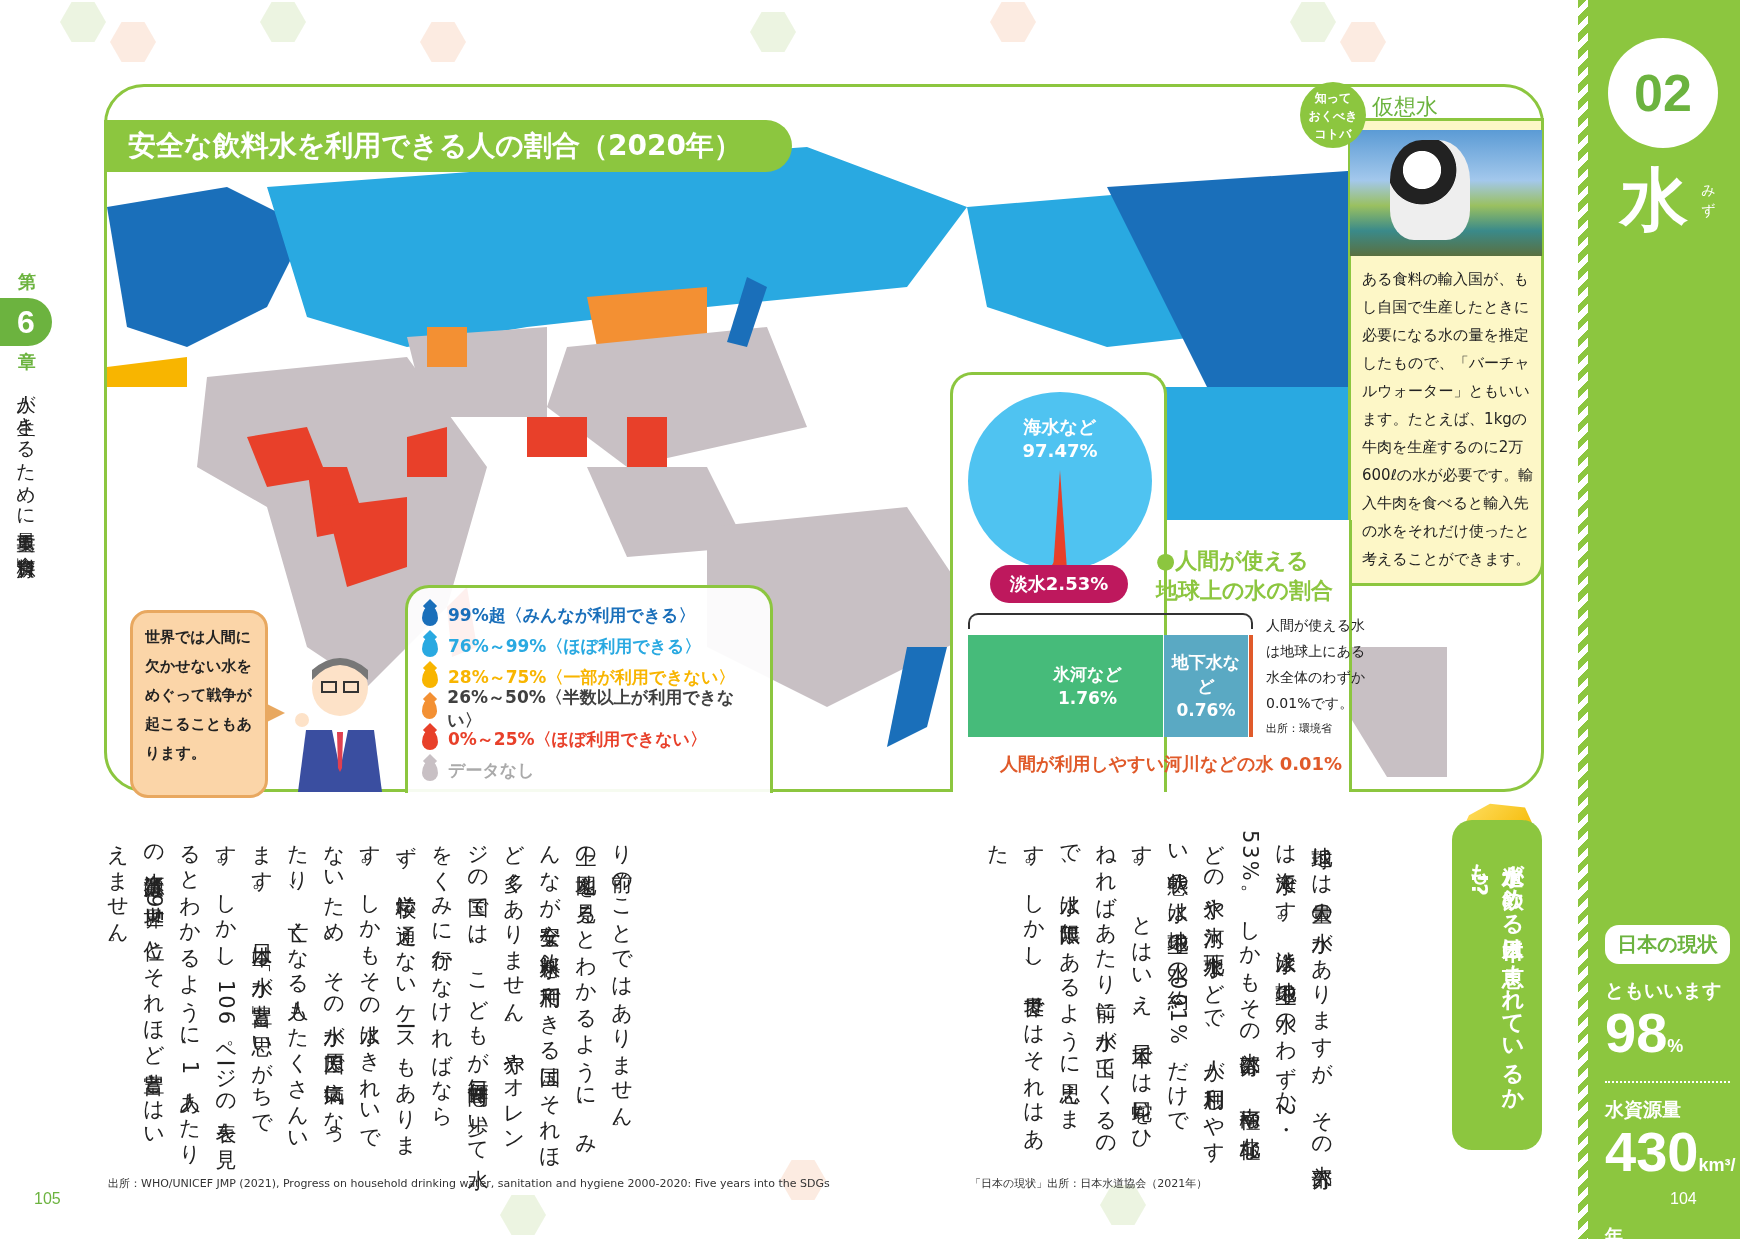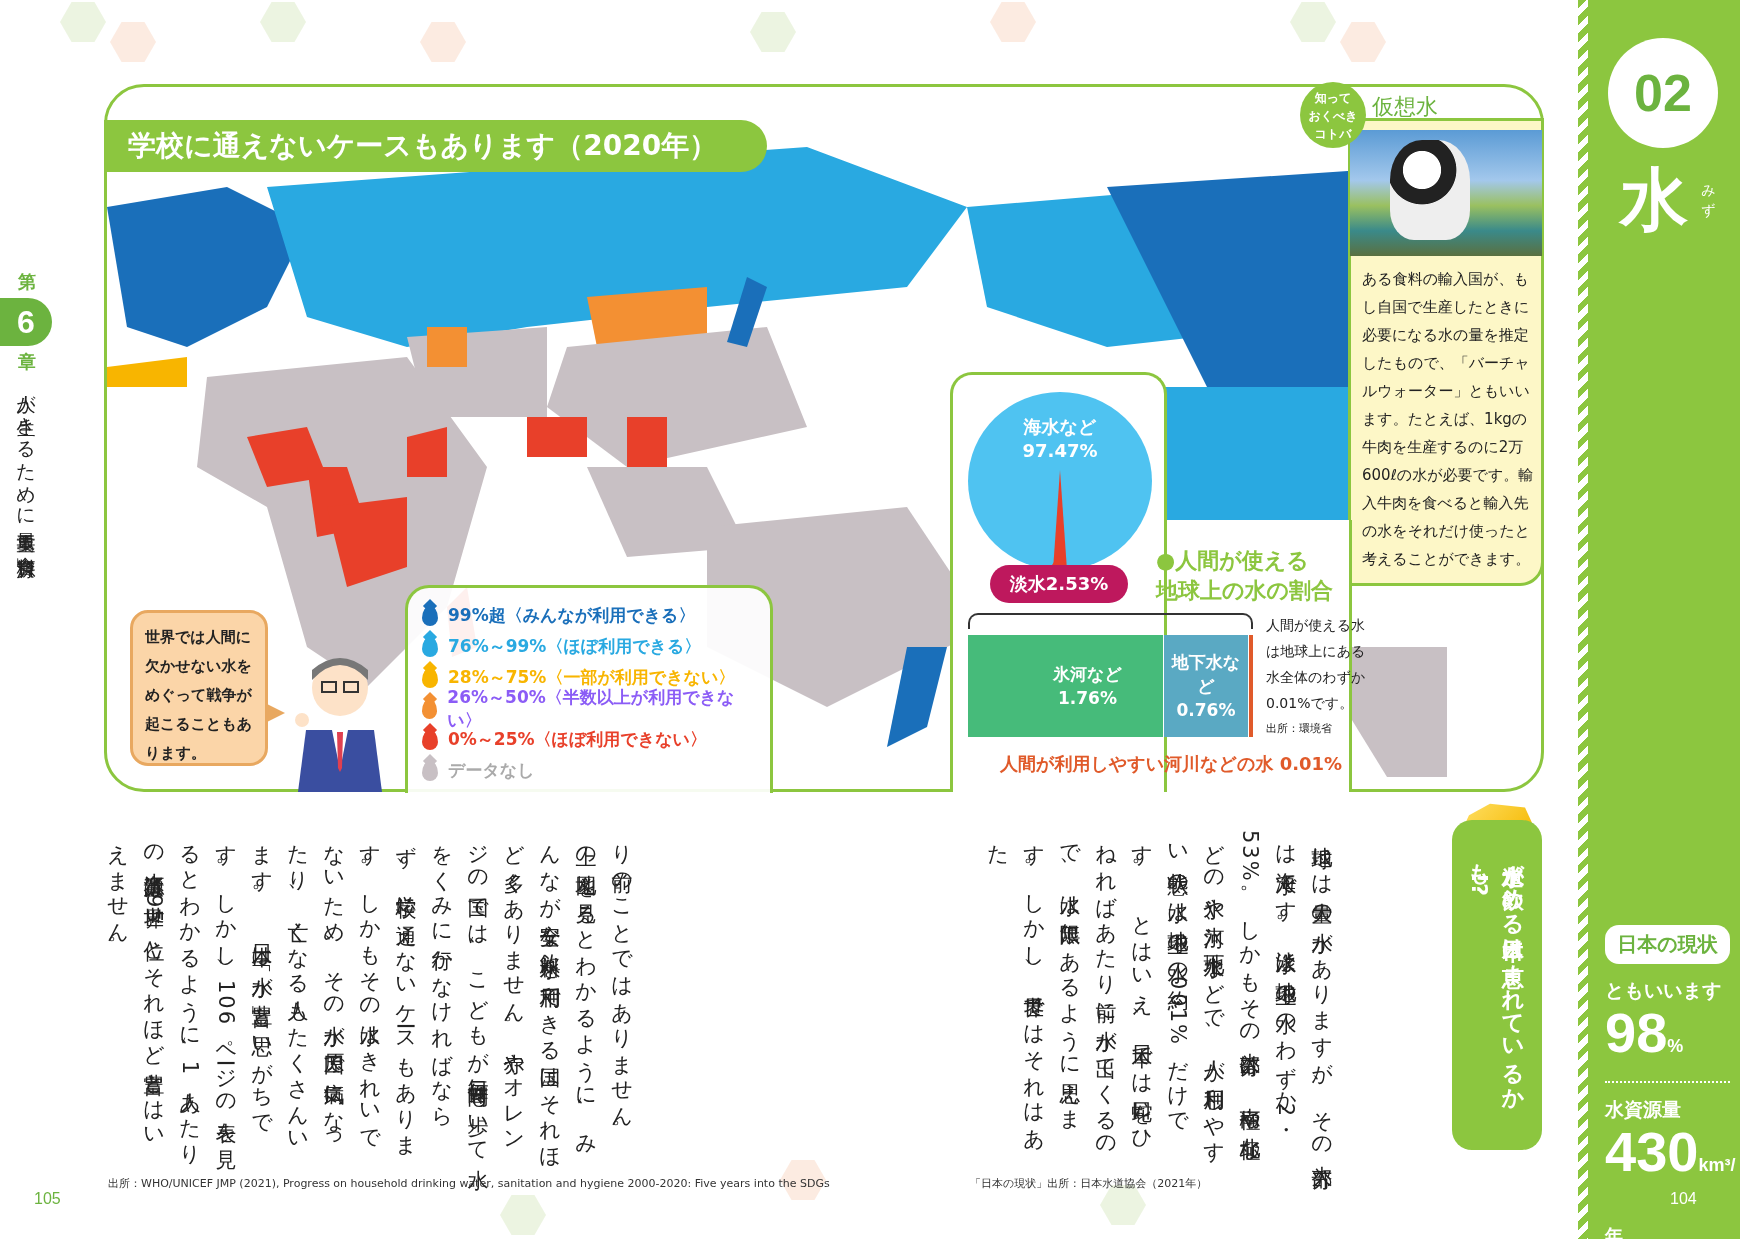--- a/index.html
+++ b/index.html
@@ -129,7 +129,7 @@
     <path d="M640 190 L660 200 L640 260 L620 255 Z" fill="#1a6fba"></path>
   </svg>
 </div>
-<div class="map-title">学校に通えないケースもあります（2020年）</div>
+<div class="map-title">安全な飲料水を利用できる人の割合（2020年）</div>
 
 <div class="legend">
   <div class="legend-item" style="color:#1a6fba">

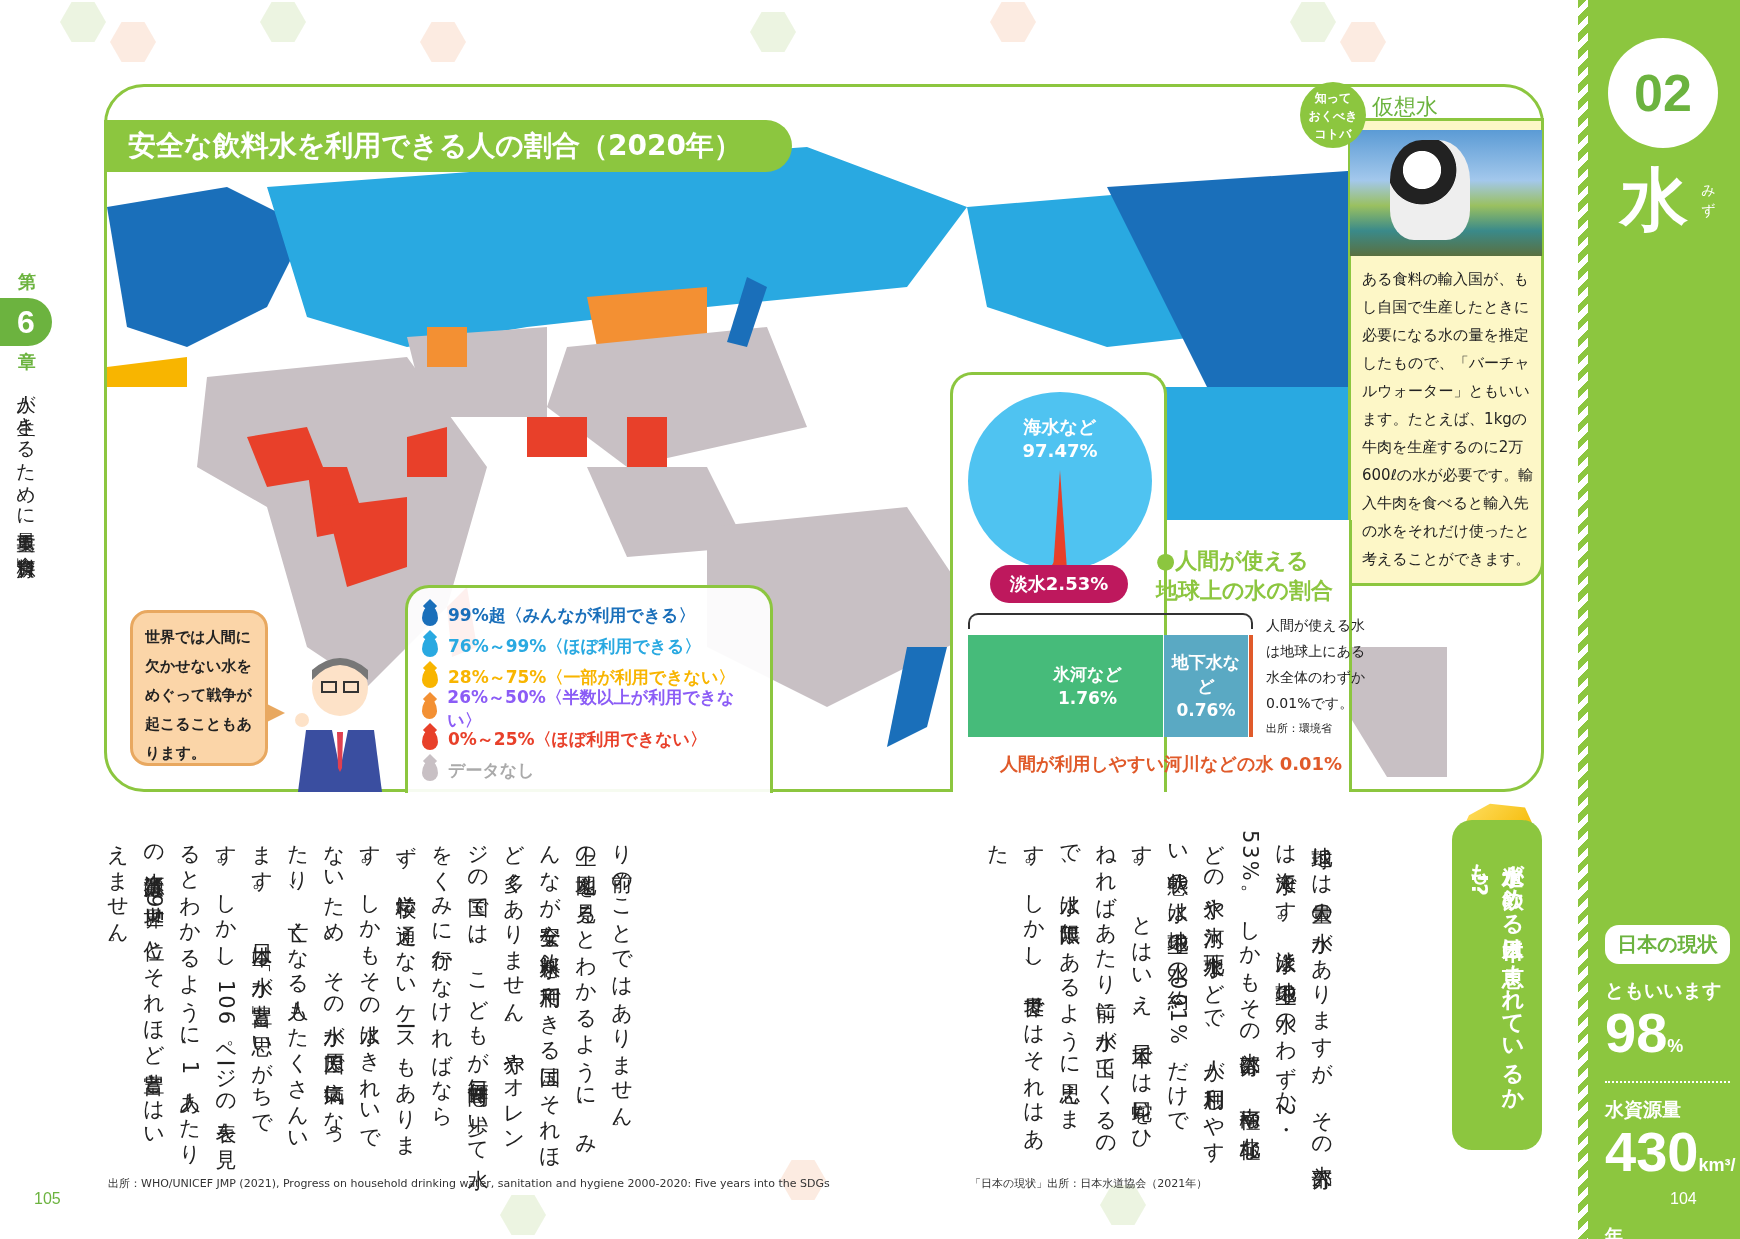--- a/index.html
+++ b/index.html
@@ -28,7 +28,7 @@
   .legend-item{display:flex;align-items:center;height:31px;font-weight:bold;font-size:17px;}
   .drop{width:16px;height:20px;border-radius:50% 50% 50% 50%/60% 60% 40% 40%;margin-right:10px;position:relative;}
   .drop::before{content:"";position:absolute;left:3px;top:-5px;width:10px;height:10px;background:inherit;transform:rotate(45deg);}
-  .bubble{position:absolute;left:130px;top:610px;width:138px;height:156px;background:#fbd5a8;border:3px solid #e8a860;border-radius:18px;padding:10px 12px;font-size:15px;font-weight:bold;line-height:29px;}
+  .bubble{position:absolute;left:130px;top:610px;width:138px;height:188px;background:#fbd5a8;border:3px solid #e8a860;border-radius:18px;padding:10px 12px;font-size:15px;font-weight:bold;line-height:29px;}
   .bubble::after{content:"";position:absolute;right:-20px;top:90px;border-left:20px solid #e8a860;border-top:10px solid transparent;border-bottom:10px solid transparent;}
   .person{position:absolute;left:292px;top:650px;width:90px;height:142px;}
   .word-box{position:absolute;left:1348px;top:118px;width:196px;height:468px;background:#fdf7c7;border:3px solid #8cc63f;border-radius:0 0 24px 0;}

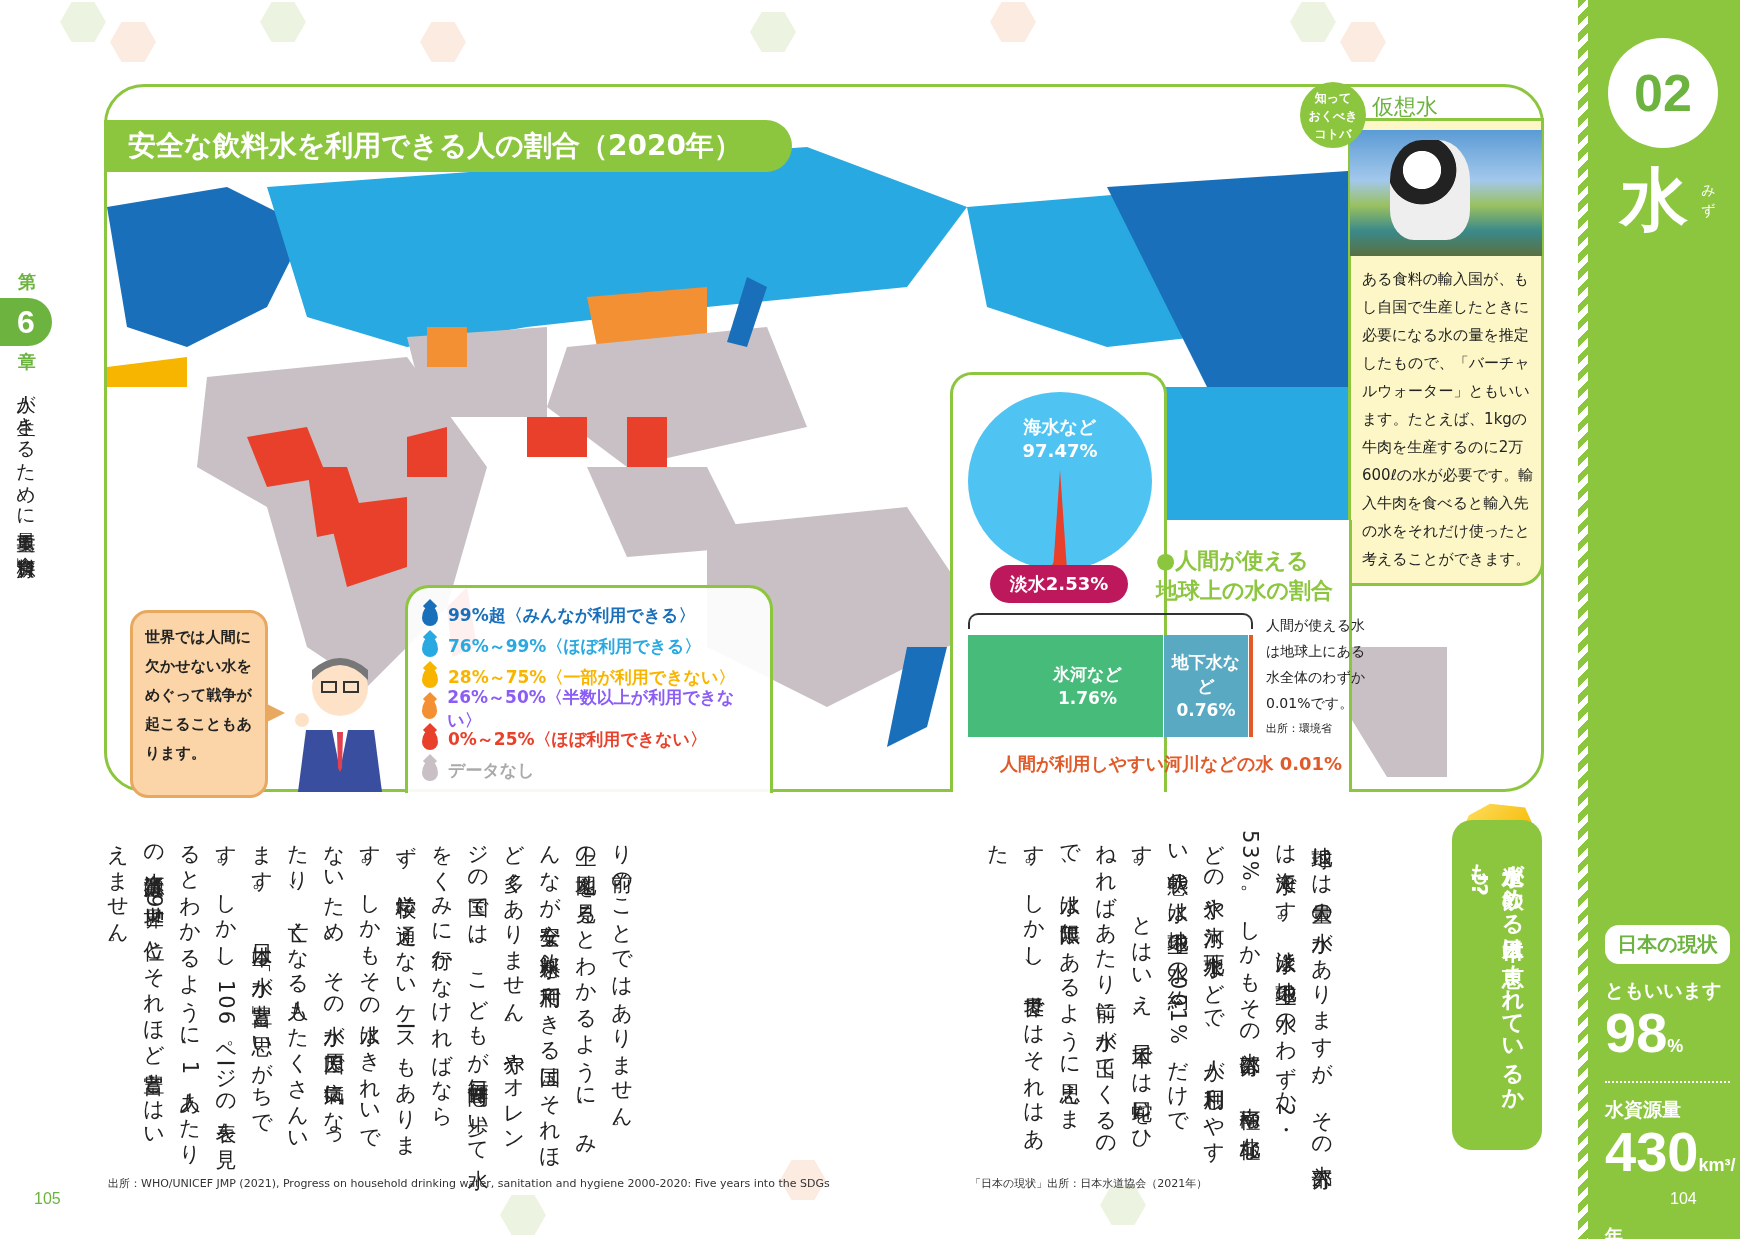--- a/index.html
+++ b/index.html
@@ -144,7 +144,7 @@
       <span class="drop" style="background:#f8b500"></span>
       <span>28%～75%〈一部が利用できない〉</span>
     </div>
-  <div class="legend-item" style="color:#8b5cf6">
+  <div class="legend-item" style="color:#404040">
       <span class="drop" style="background:#f39033"></span>
       <span>26%～50%〈半数以上が利用できない〉</span>
     </div>

